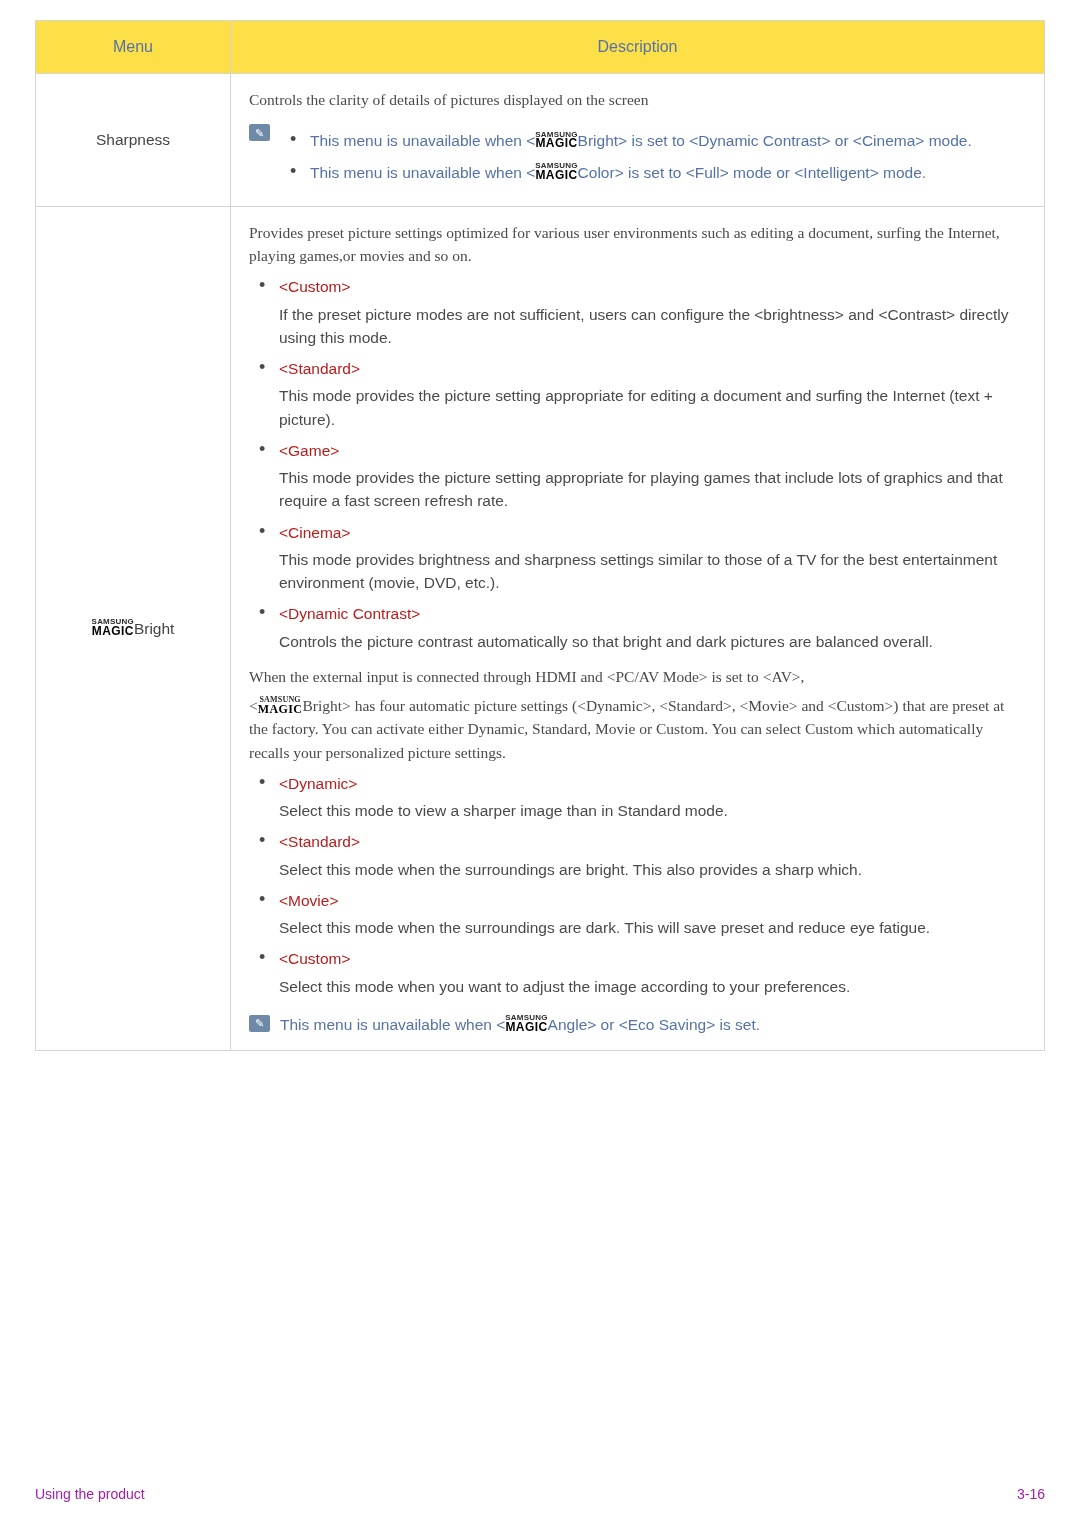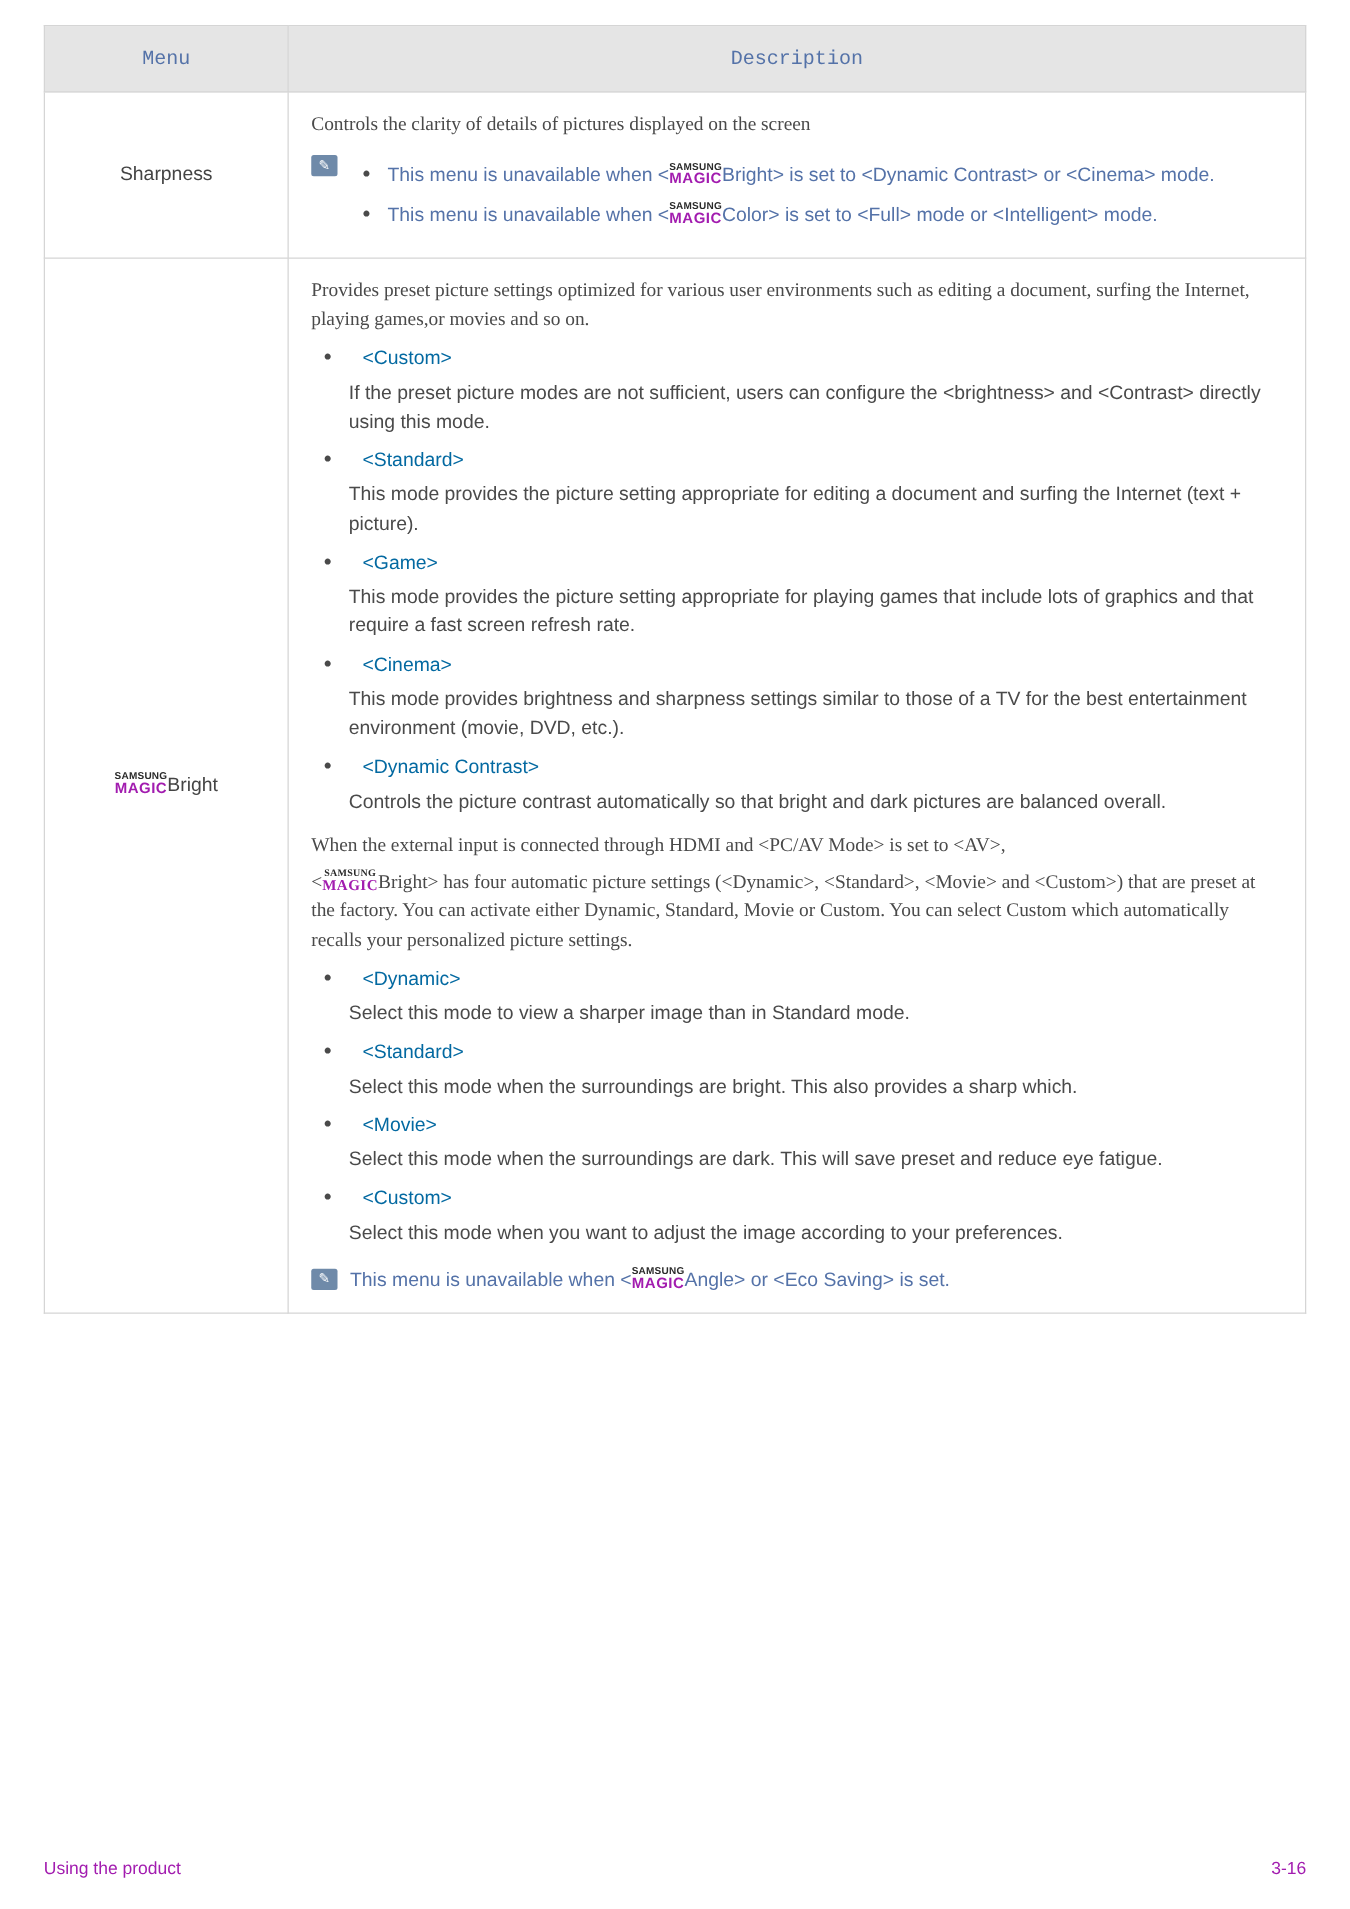--- a/index.html
+++ b/index.html
@@ -27,8 +27,7 @@
     border: 1px solid #d5d5d5;
     padding: 14px 10px;
     text-align: center;
-    background: #e5e5e5;
-    font-family: Liberation Mono, monospace;
+    background: #fde047;
   }
   table.settings td {
     border: 1px solid #d5d5d5;

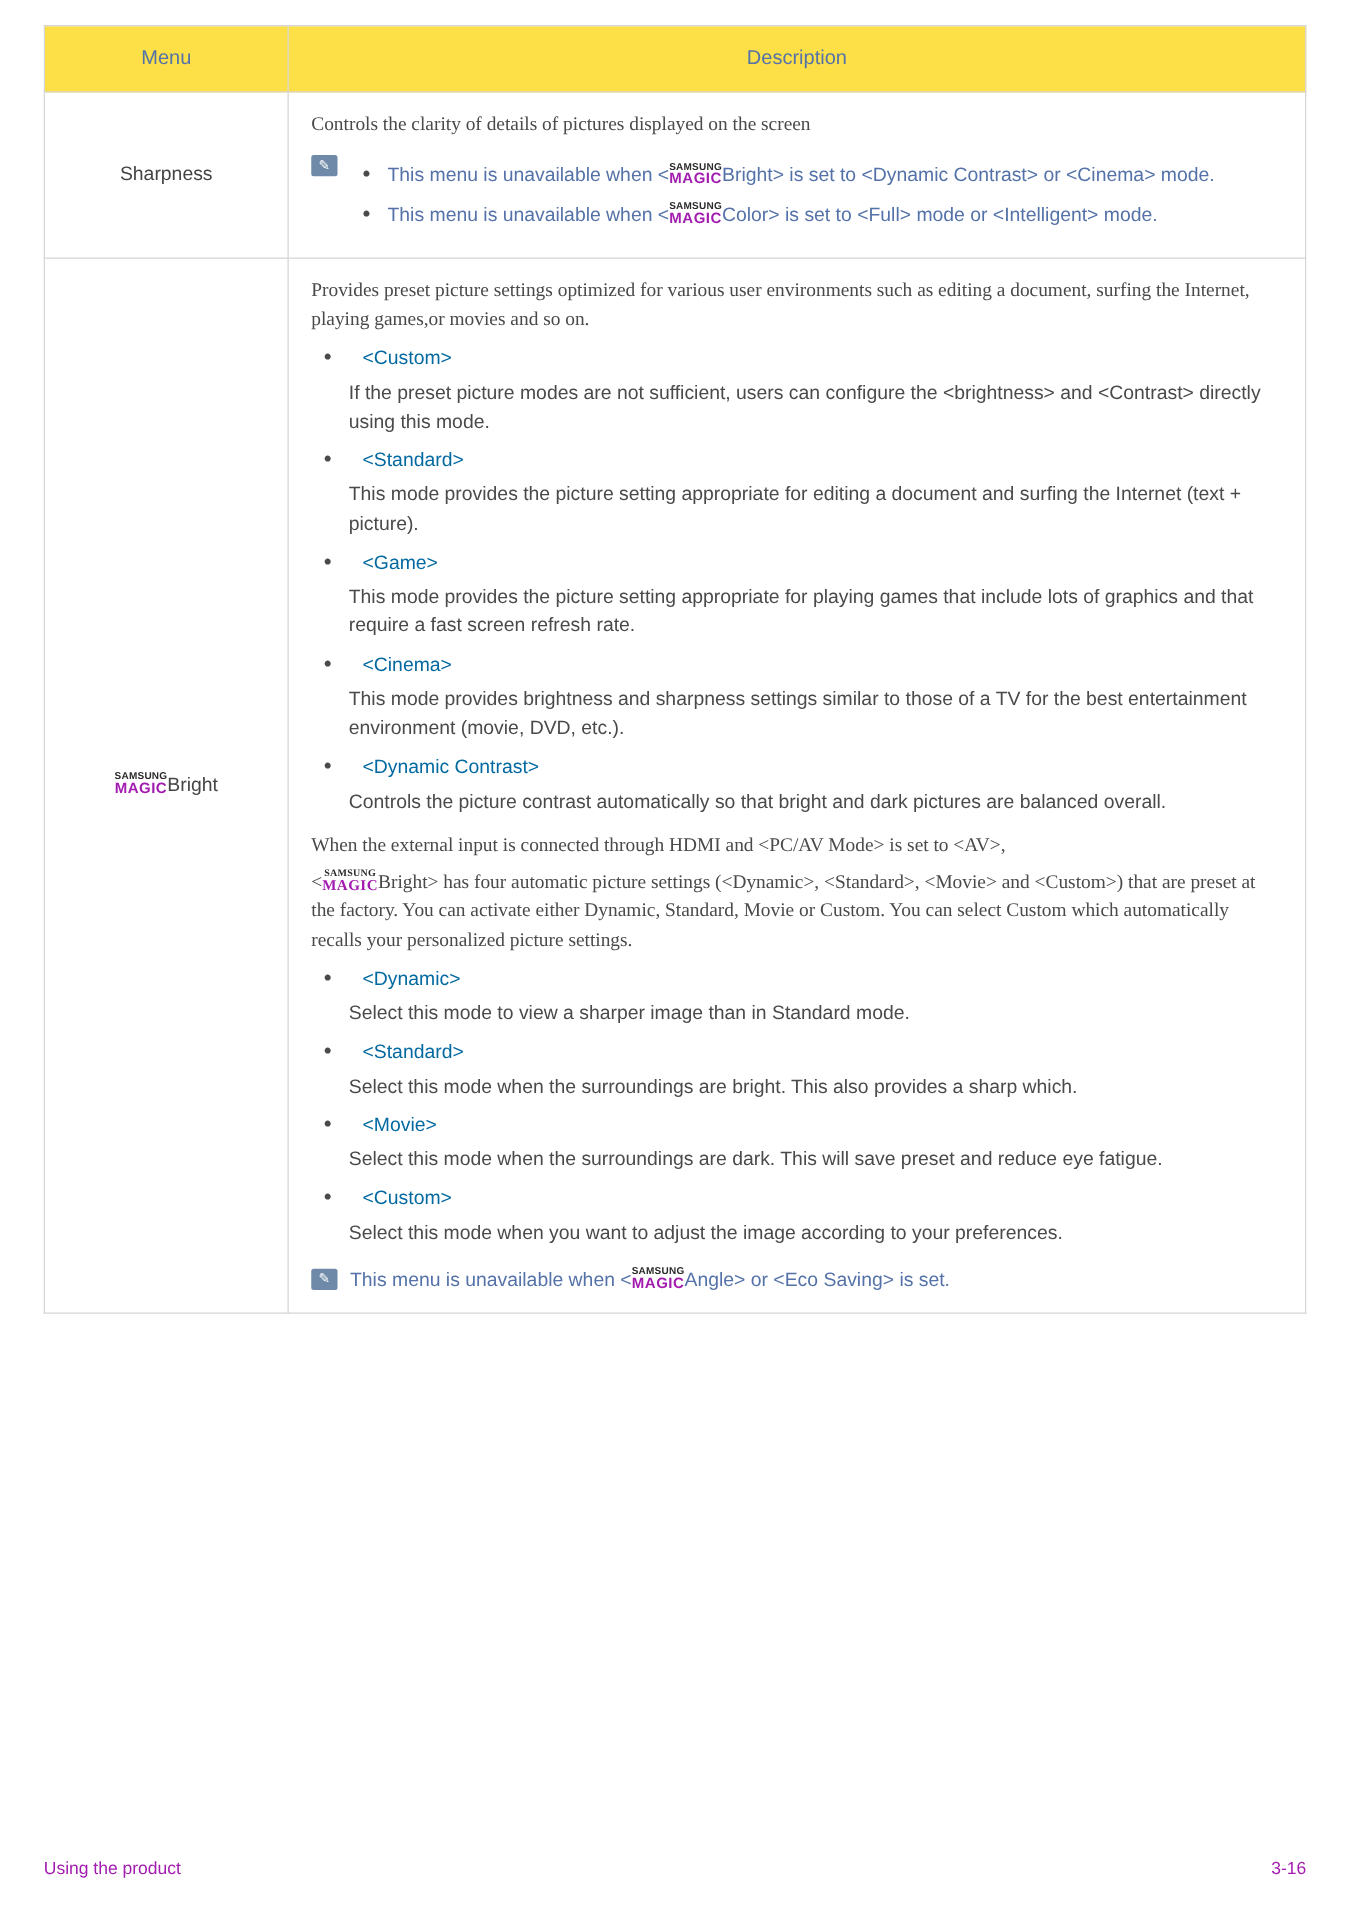--- a/index.html
+++ b/index.html
@@ -51,7 +51,7 @@
   .magic-brand .top { font-size: 8px; font-weight: 700; letter-spacing: 0.2px; color: inherit; display:block; }
   .magic-brand .bot { font-size: 12px; font-weight: 900; letter-spacing: 0.4px; color: inherit; display:block; }
   .cell .magic-brand .top, .menu-cell .magic-brand .top { color:#2a2a2a; }
-  .cell .magic-brand .bot, .menu-cell .magic-brand .bot { color:#a21caf; }
+  .cell .magic-brand .bot, .menu-cell .magic-brand .bot { color:#000000; }
   .note-row { display: flex; align-items: flex-start; gap: 10px; margin-top: 10px; }
   .note-icon {
     width: 21px; height: 17px;

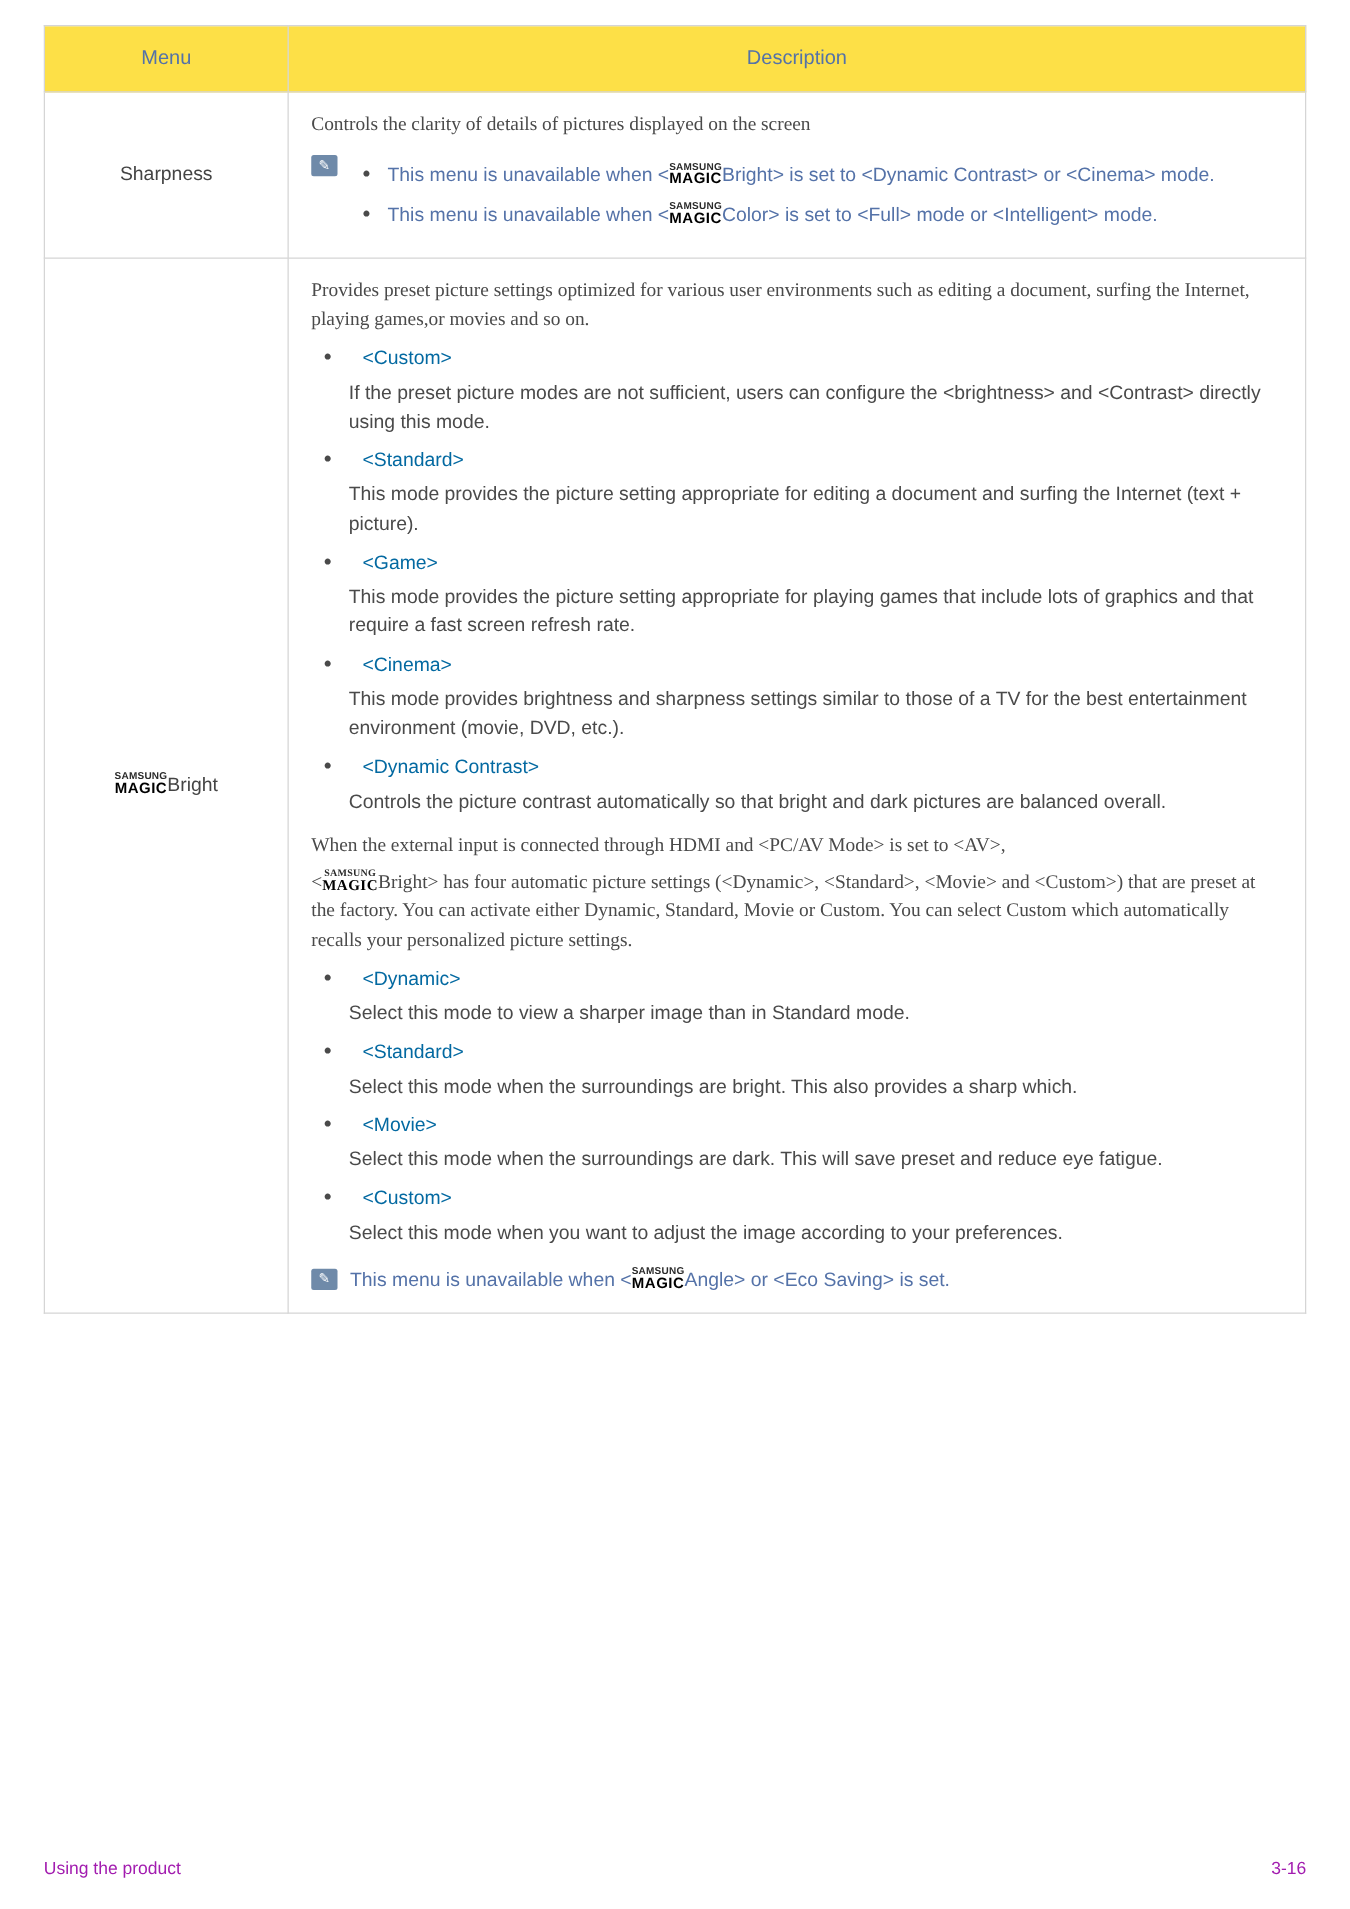--- a/index.html
+++ b/index.html
@@ -82,7 +82,7 @@
   .blue { color: #5472a8; }
   .desc-block p { margin: 0 0 6px 0; font-family: Liberation Serif, serif; }
   .desc-block { font-size: 15.5px; }
-  .lvl1 .item-head { color:#0369a1;margin-left:11px; }
+  .lvl1 .item-head { color:#b91c1c; }
   .lvl1 .item-body { margin-top:4px; }
   .lvl1 > li { margin: 12px 0; }
   .footer {

